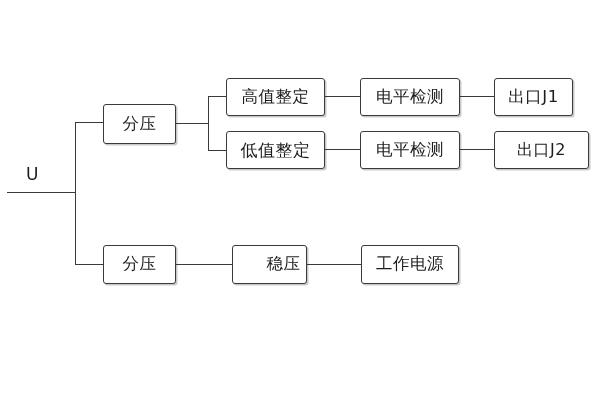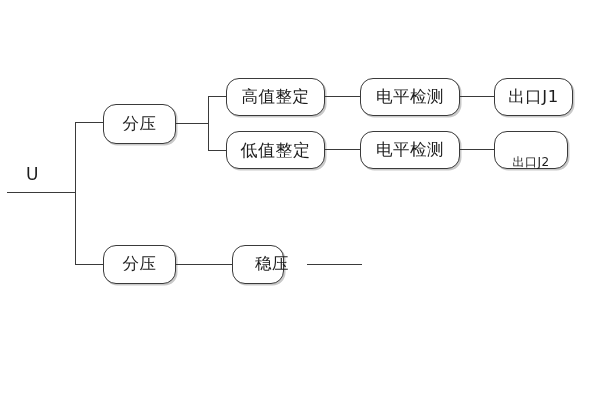--- a/index.html
+++ b/index.html
@@ -21,7 +21,7 @@
     position: absolute;
     box-sizing: border-box;
     border: 1.6px solid #3a3a3a;
-    border-radius: 13px;
+    border-radius: 3px;
     background: #ffffff;
     color: #1c1c1c;
     display: flex;

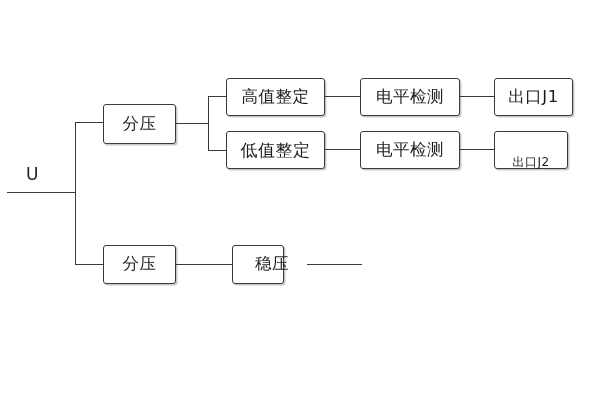--- a/index.html
+++ b/index.html
@@ -124,7 +124,7 @@
 
   <div class="hline" style="left:460px; top:149px; width:35px;"></div>
 
-  <div class="node" style="left:494px; top:131px; width:74px; height:38px; font-size:12px;align-items:flex-end;">
+  <div class="node" style="left:494px; top:131px; width:95px; height:38px; font-size:16px;">
     <span class="label">出口J2</span>
   </div>
 

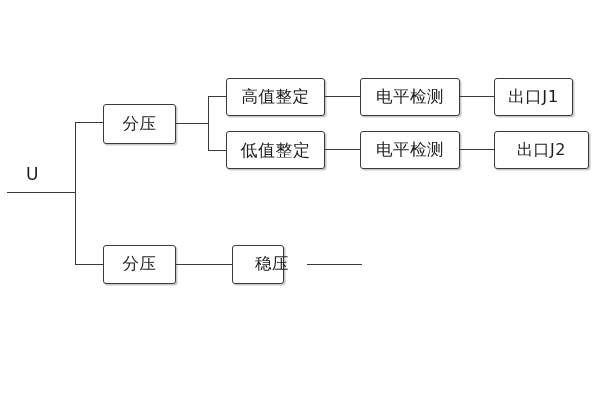--- a/index.html
+++ b/index.html
@@ -134,7 +134,7 @@
 
   <div class="hline" style="left:176px; top:264px; width:57px;"></div>
 
-  <div class="node" style="left:232px; top:245px; width:52px; height:39px; font-size:16.5px;padding-left:28px;">
+  <div class="node" style="left:232px; top:245px; width:75px; height:39px; font-size:16.5px;padding-left:28px;">
     <span class="label">稳压</span>
   </div>
 

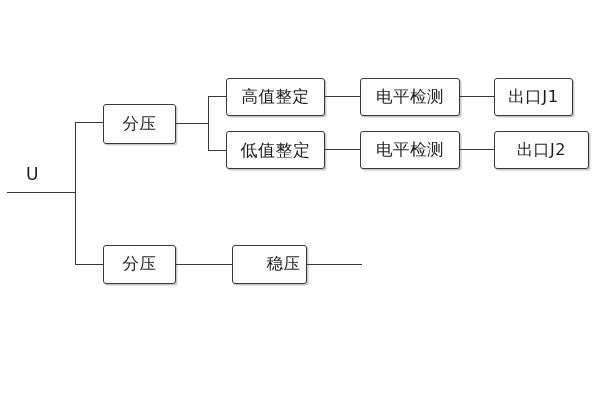--- a/index.html
+++ b/index.html
@@ -140,6 +140,9 @@
 
   <div class="hline" style="left:307px; top:264px; width:55px;"></div>
 
+  <div class="node" style="left:361px; top:245px; width:98px; height:39px; font-size:16.5px;">
+    <span class="label">工作电源</span>
+  </div>
 
 
 </div>

